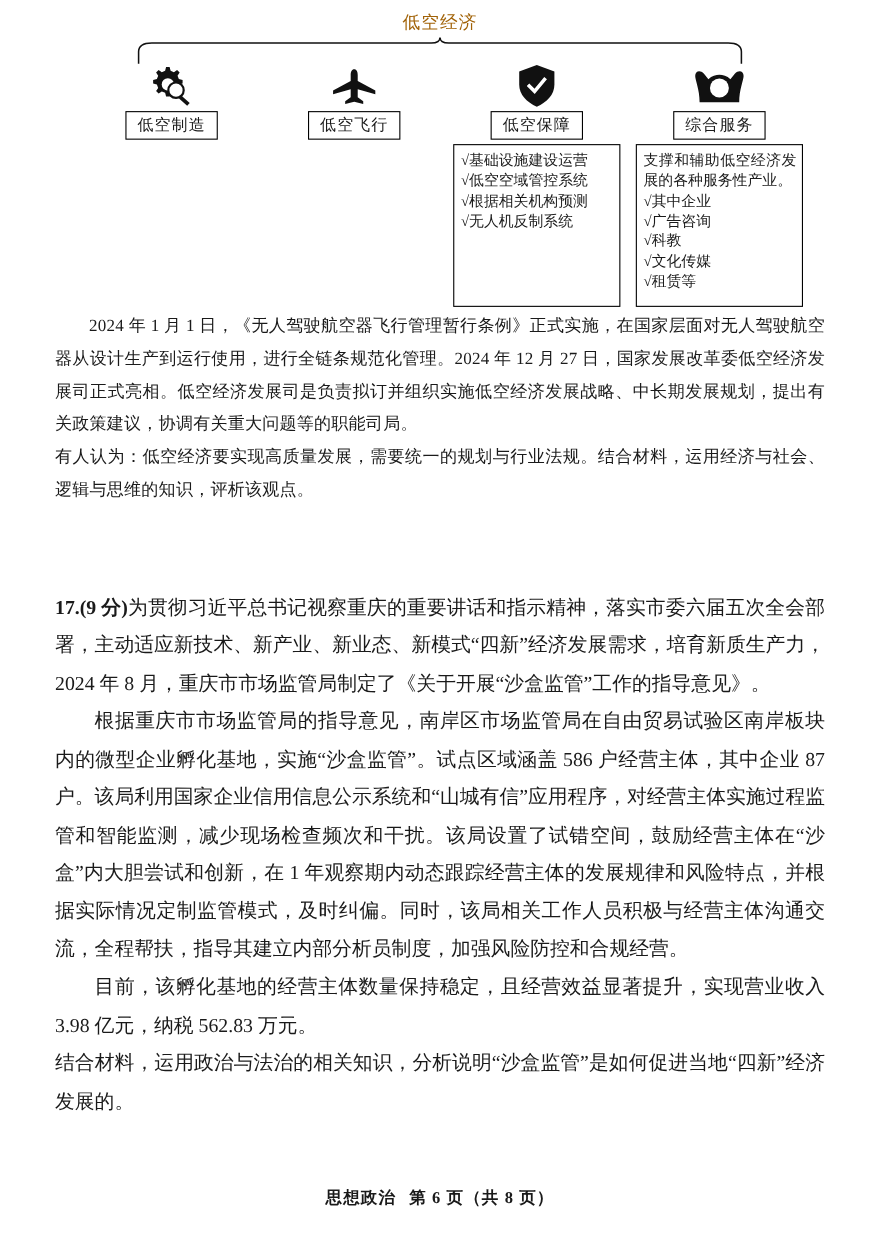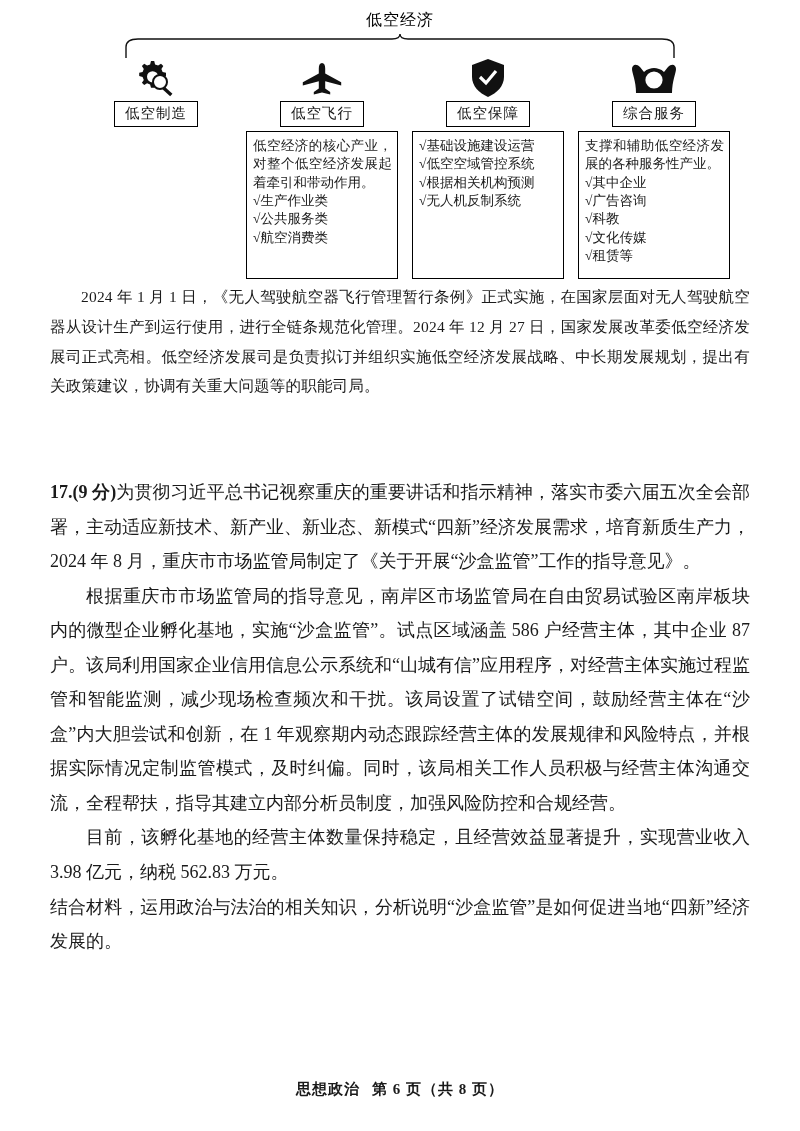--- a/index.html
+++ b/index.html
@@ -38,7 +38,7 @@
     font-family: "Liberation Serif", serif;
     letter-spacing: 1px;
     margin: 0 0 2px 0;
-    color: #000000;
+    color: #a16207;
   }
   .brace {
     position: relative;

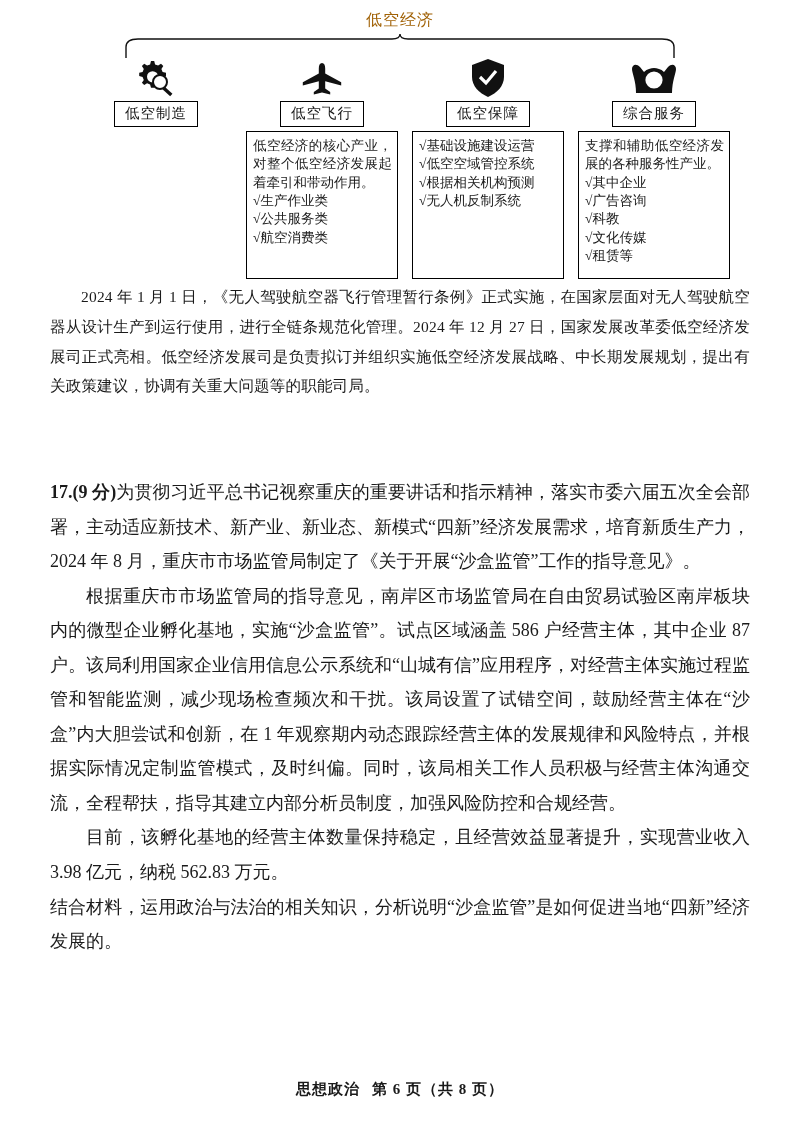--- a/index.html
+++ b/index.html
@@ -173,12 +173,6 @@
           </svg>
         </div>
         <div class="col-head">低空飞行</div>
-        <div class="col-body">
-          <div class="para">低空经济的核心产业，对整个低空经济发展起着牵引和带动作用。</div>
-          <div class="item">√生产作业类</div>
-          <div class="item">√公共服务类</div>
-          <div class="item">√航空消费类</div>
-        </div>
       </div>
 
       <div class="col">

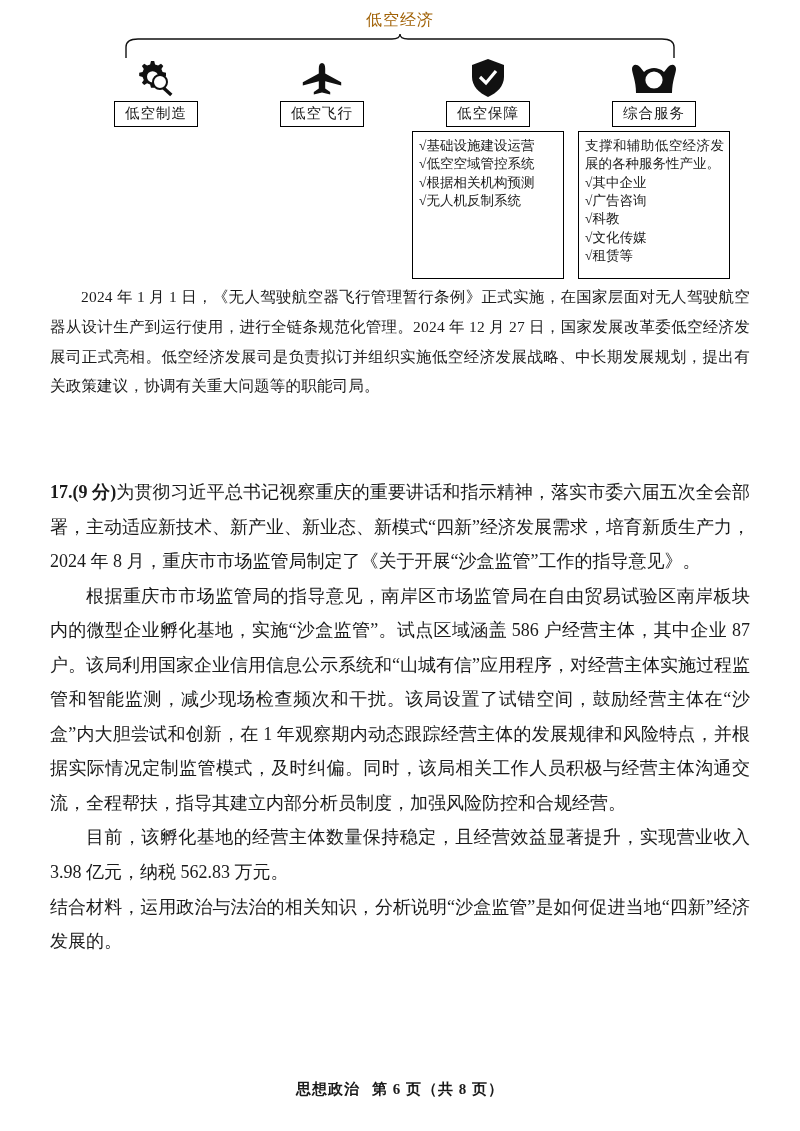--- a/index.html
+++ b/index.html
@@ -214,6 +214,7 @@
 
   <div class="body-text">
     <p class="p-indent" style="margin:10px 0 0 0;">2024 年 1 月 1 日，《无人驾驶航空器飞行管理暂行条例》正式实施，在国家层面对无人驾驶航空器从设计生产到运行使用，进行全链条规范化管理。2024 年 12 月 27 日，国家发展改革委低空经济发展司正式亮相。低空经济发展司是负责拟订并组织实施低空经济发展战略、中长期发展规划，提出有关政策建议，协调有关重大问题等的职能司局。</p>
+    <p class="p-flush" style="margin:0;">有人认为：低空经济要实现高质量发展，需要统一的规划与行业法规。结合材料，运用经济与社会、逻辑与思维的知识，评析该观点。</p>
   </div>
 
   <div class="gap-large"></div>

